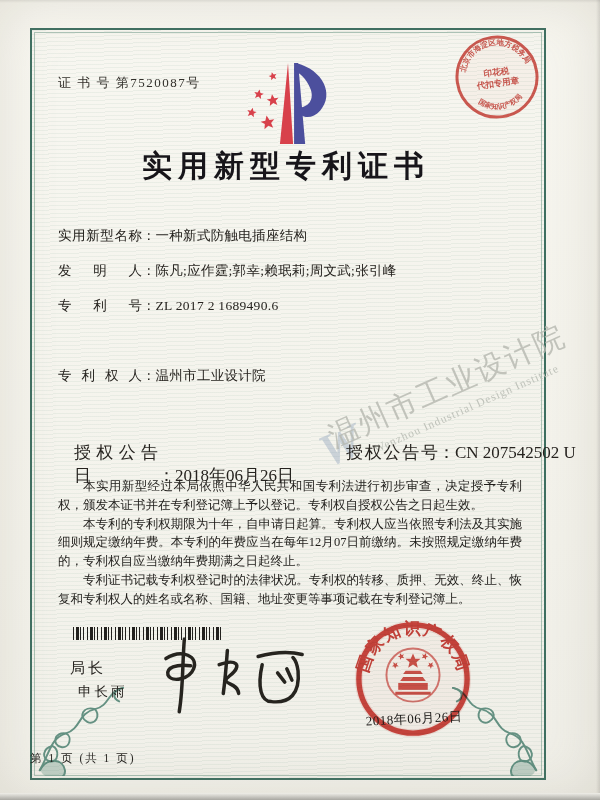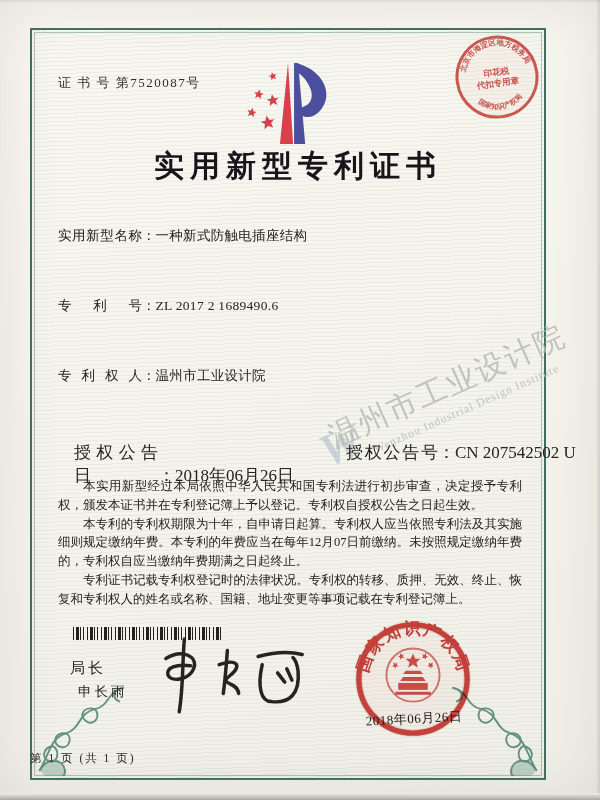--- a/index.html
+++ b/index.html
@@ -30,7 +30,7 @@
              z-index:2;mix-blend-mode:multiply;opacity:.9;}
 
   .title{position:absolute;left:30px;top:146px;width:512px;text-align:center;z-index:2;
-         font-size:30px;font-weight:600;letter-spacing:6px;color:#17151a;padding-left:12px;}
+         font-size:30px;font-weight:600;letter-spacing:6px;color:#17151a;}
 
   .row{position:absolute;left:58px;z-index:2;font-size:13.5px;line-height:19px;}
   .row .lab{display:inline-block;width:84px;text-align:justify;text-align-last:justify;vertical-align:top;}

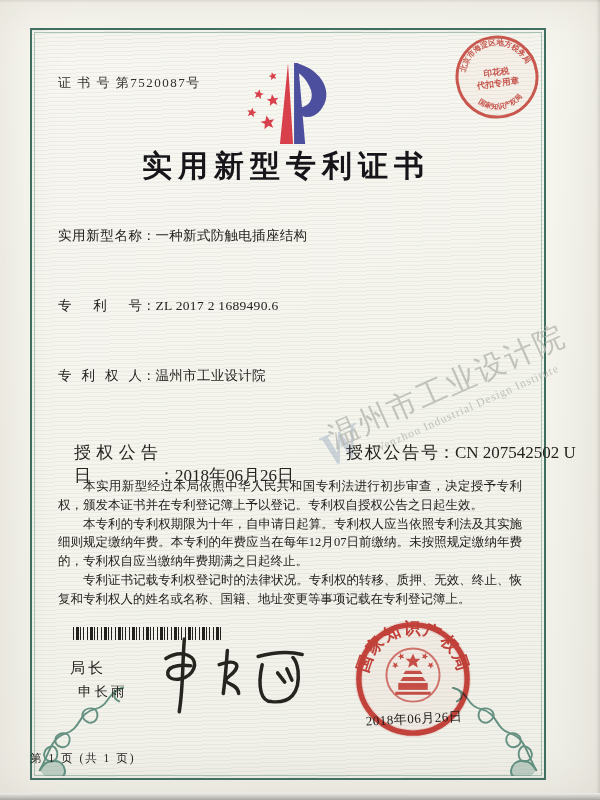--- a/index.html
+++ b/index.html
@@ -142,6 +142,9 @@
 
   <div class="row r0">
     <span class="lab">实用新型名称</span><span class="col">：</span><span class="val">一种新式防触电插座结构</span>
+  </div>
+  <div class="row r1">
+    <span class="lab">发明人</span><span class="col">：</span><span class="val">陈凡;应作霆;郭幸;赖珉莉;周文武;张引峰</span>
   </div>
   <div class="row r2">
     <span class="lab">专利号</span><span class="col">：</span><span class="val">ZL 2017 2 1689490.6</span>

